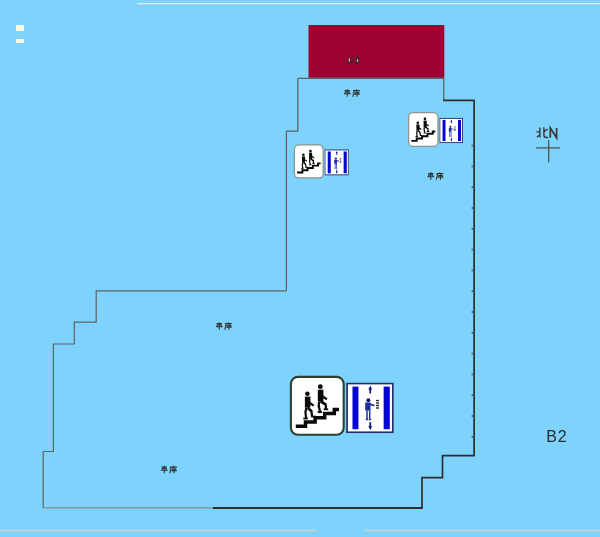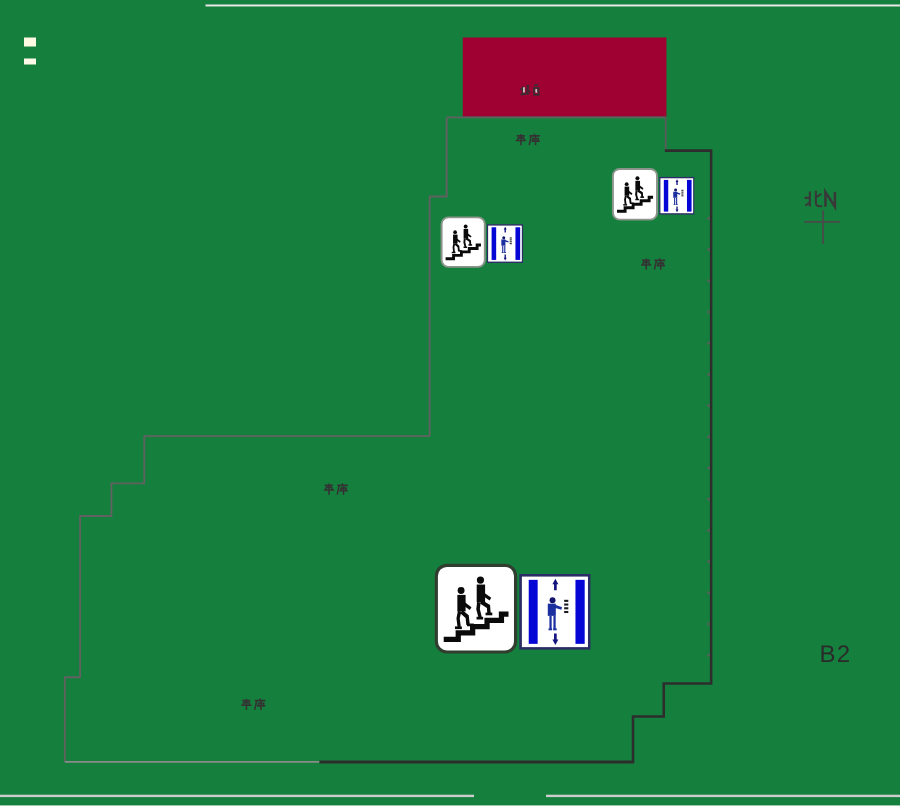--- a/index.html
+++ b/index.html
@@ -3,7 +3,7 @@
 <meta charset="utf-8">
 <style>
   html,body{margin:0;padding:0;background:#fff;}
-  .stage{position:relative;width:600px;height:537px;background:#15803d;overflow:hidden;
+  .stage{position:relative;width:600px;height:537px;background:#7dd3fc;overflow:hidden;
          font-family:"Liberation Sans", sans-serif;}
 </style>
 </head>

